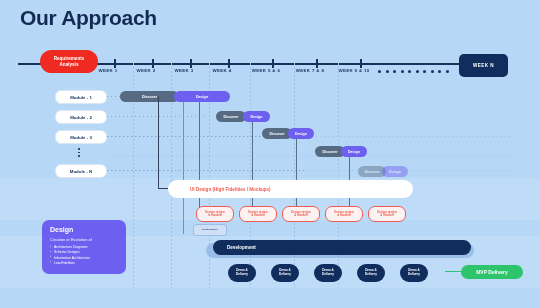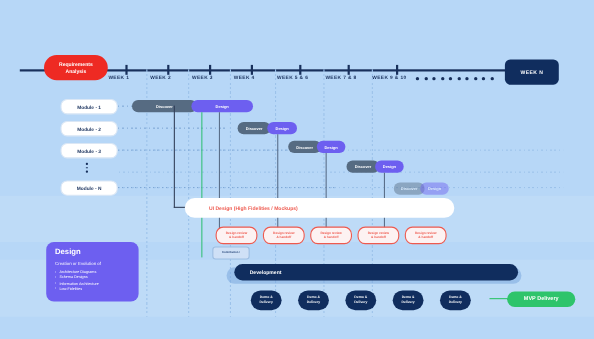--- a/index.html
+++ b/index.html
@@ -137,6 +137,7 @@
   <div class="band" style="top:178px;height:42px;"></div>
   <div class="band" style="top:236px;height:52px;"></div>
 
+  <div class="title">Our Approach</div>
 
   <div>
     <div class="axis-line"></div>

